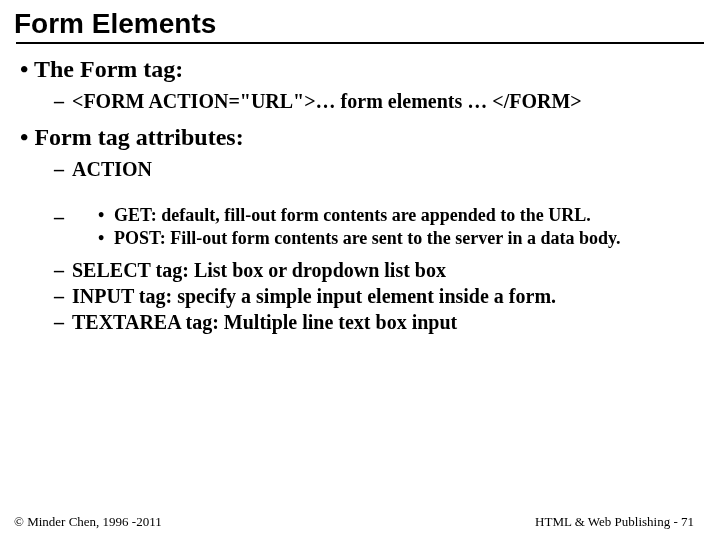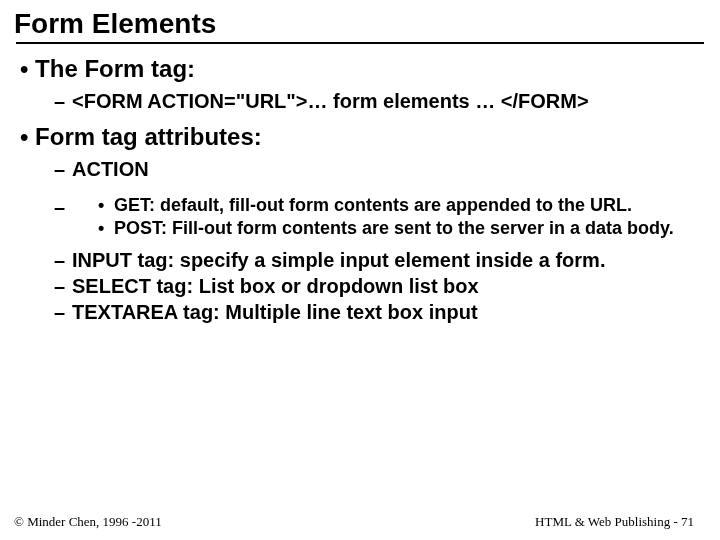--- a/index.html
+++ b/index.html
@@ -24,6 +24,7 @@
   }
   .content {
     font-size: 20px;
+    font-family: Liberation Serif, serif;
   }
   ul.top { list-style: none; padding-left: 0; }
   ul.top > li { margin-bottom: 2px; }

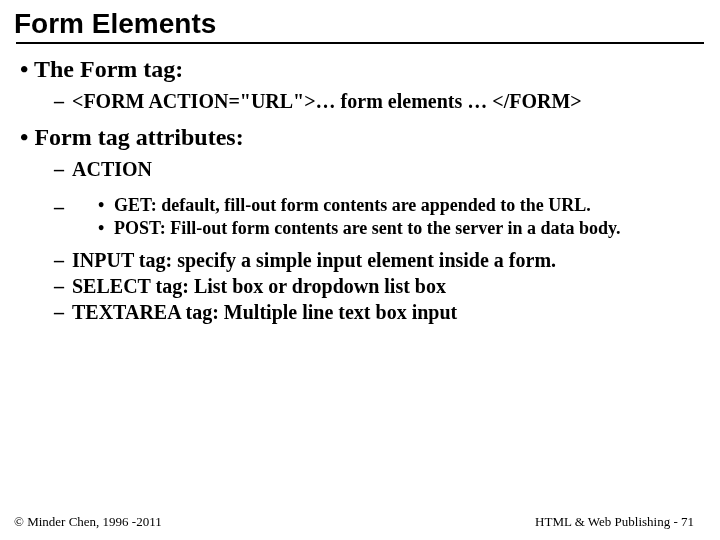--- a/index.html
+++ b/index.html
@@ -34,7 +34,7 @@
   ul.sub1 { list-style: none; padding-left: 34px; margin-top: 4px; margin-bottom: 8px; }
   ul.sub1 > li { font-weight: bold; font-size: 20px; line-height: 1.3; position: relative; padding-left: 18px; }
   ul.sub1 > li::before { content: "–"; position: absolute; left: 0; }
-  ul.sub2 { list-style: none; padding-left: 26px; margin-top: 12px; margin-bottom: 6px; }
+  ul.sub2 { list-style: none; padding-left: 26px; margin-top: 22px; margin-bottom: 6px; }
   ul.sub2 > li { font-weight: bold; font-size: 18px; line-height: 1.25; position: relative; padding-left: 16px; }
   ul.sub2 > li::before { content: "•"; position: absolute; left: 0; }
   .footer {

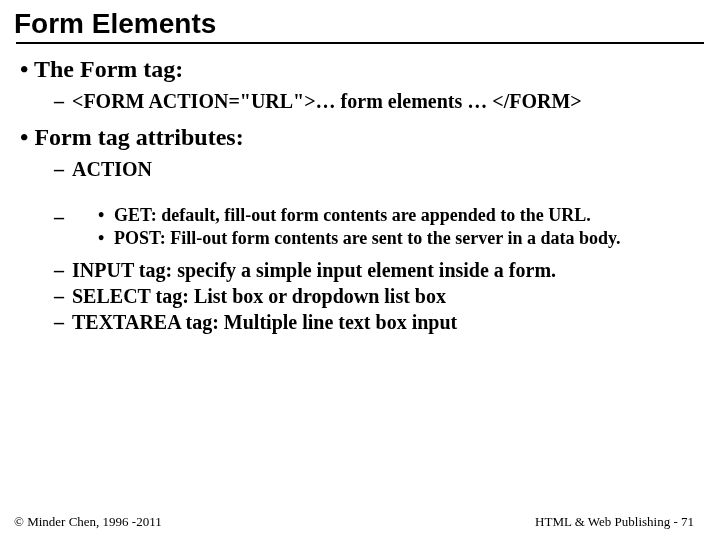--- a/index.html
+++ b/index.html
@@ -76,8 +76,8 @@
     </li>
     <li class="b1-wrap">
       <ul class="sub1">
+        <li>SELECT tag: List box or dropdown list box</li>
         <li>INPUT tag: specify a simple input element inside a form.</li>
-        <li>SELECT tag: List box or dropdown list box</li>
         <li>TEXTAREA tag: Multiple line text box input</li>
       </ul>
     </li>

